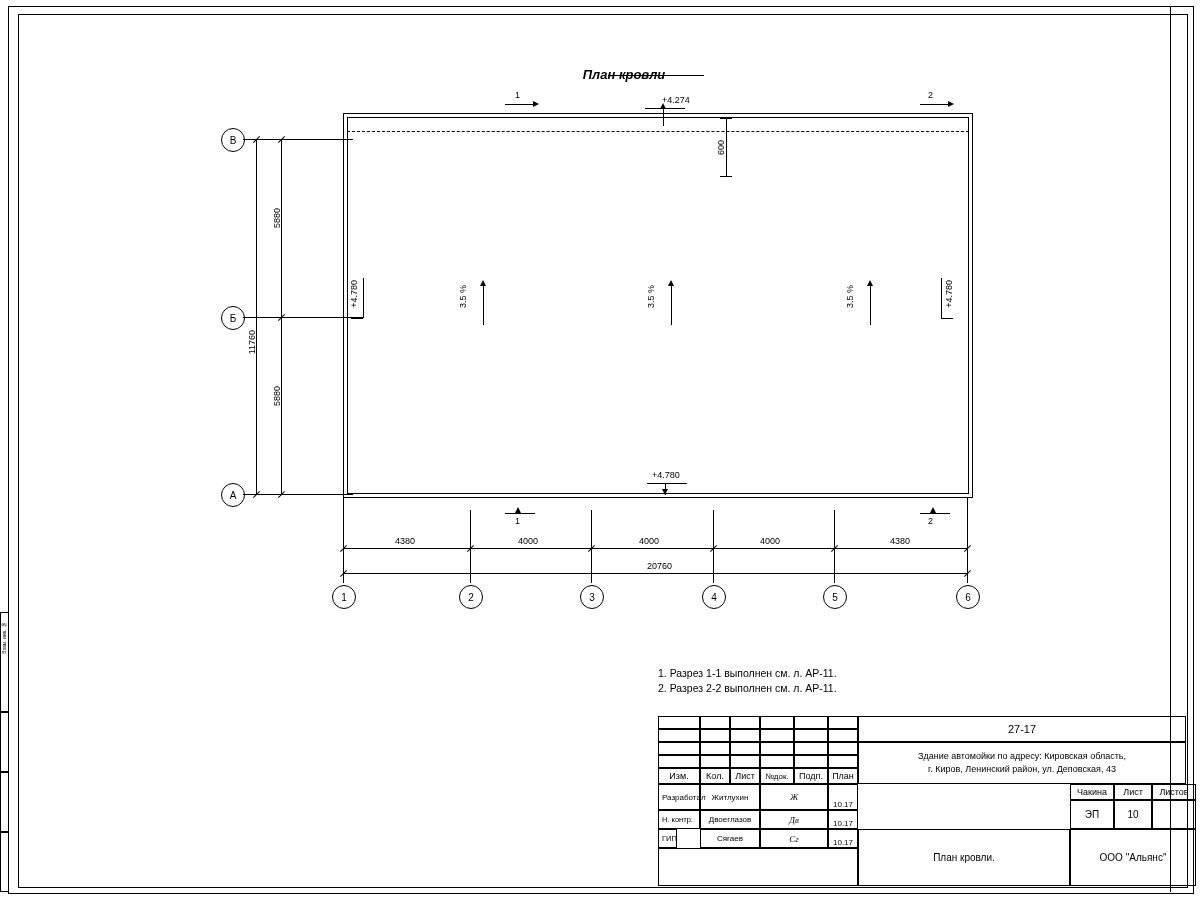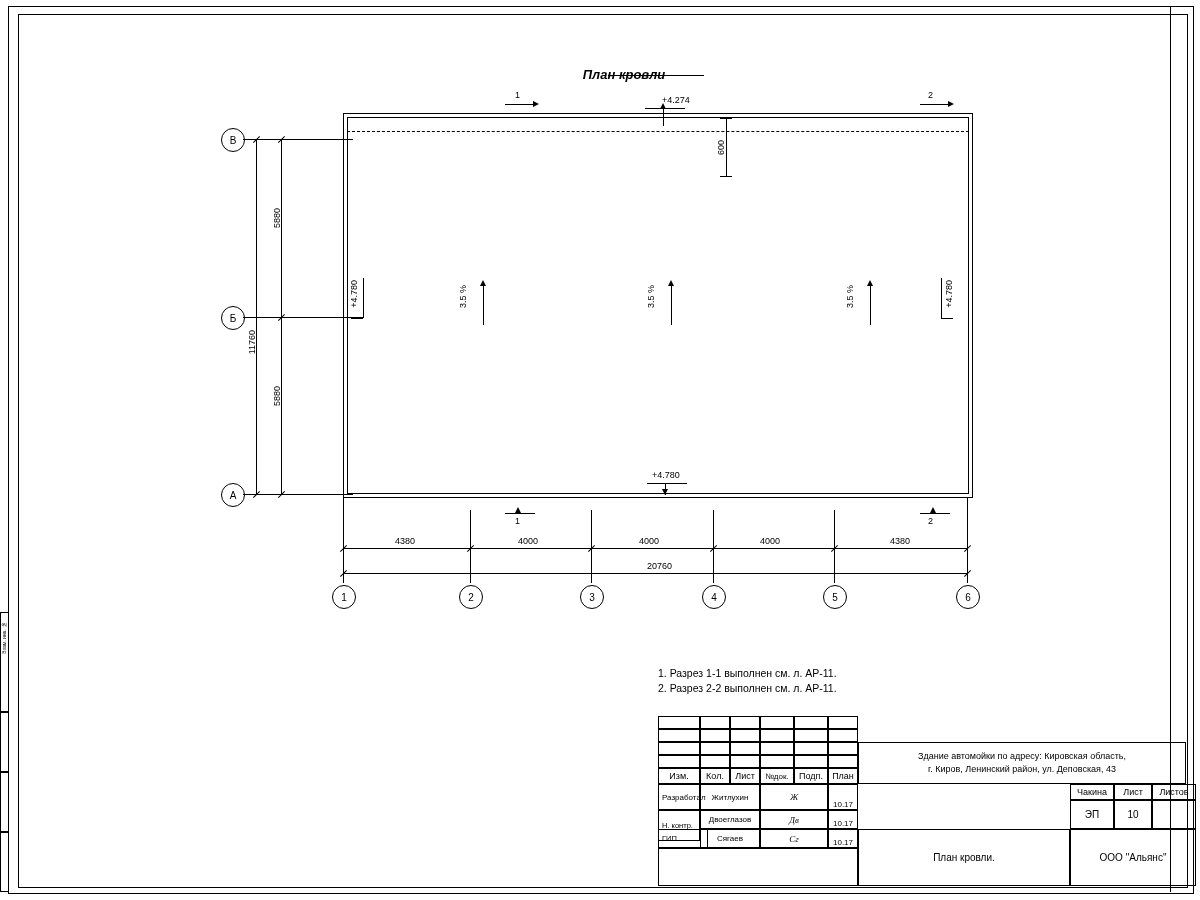--- a/index.html
+++ b/index.html
@@ -246,6 +246,7 @@
 
     <div class="cell" style="left:0;top:132px;width:200px;height:38px;"></div>
 
+    <div class="cell" style="left:200px;top:0;width:328px;height:26px;font-size:11px;">27-17</div>
 
     <div class="cell" style="left:200px;top:26px;width:328px;height:42px;flex-direction:column;font-size:9px;line-height:13px;">
       <span>Здание автомойки по адресу: Кировская область,</span>

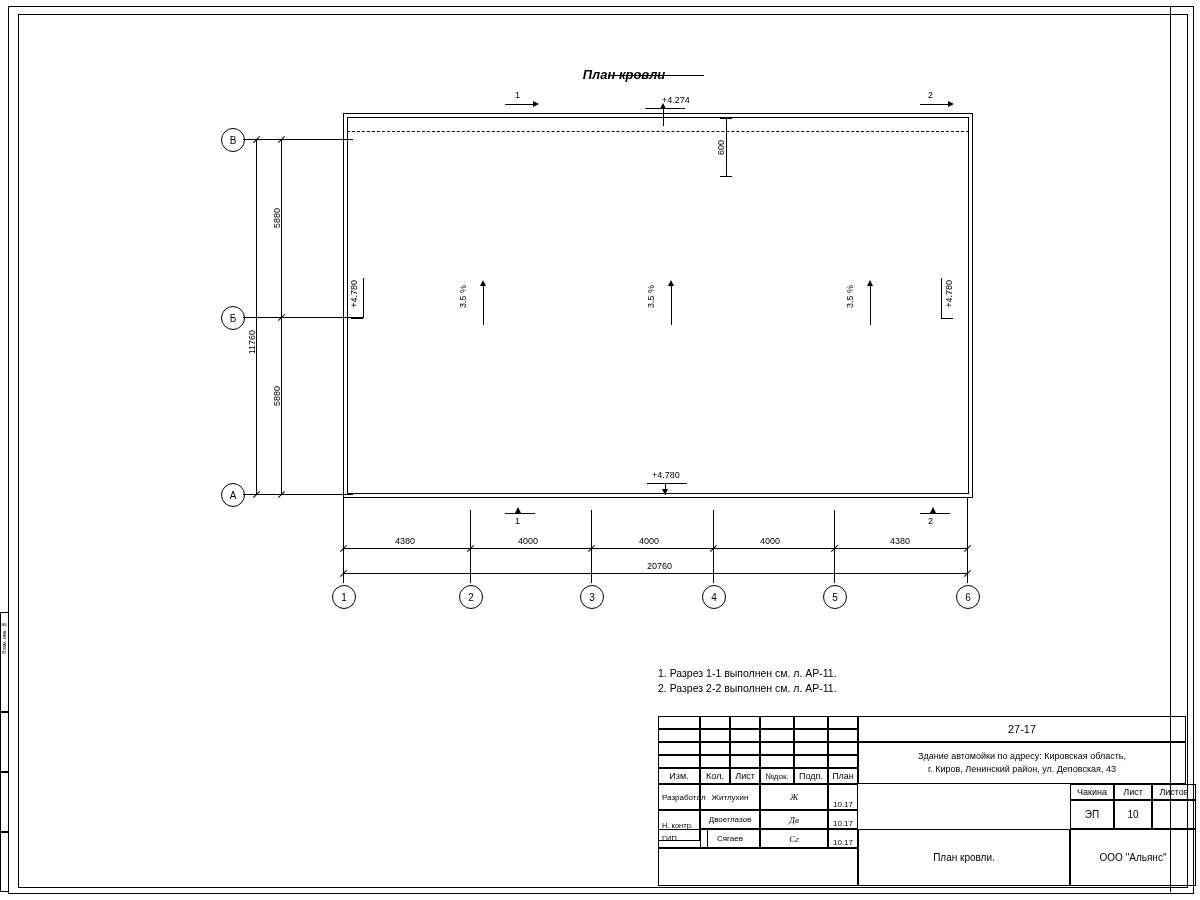--- a/index.html
+++ b/index.html
@@ -234,7 +234,7 @@
     <div class="cell sig" style="left:102px;top:68px;width:68px;height:26px;">Ж</div>
     <div class="cell" style="left:170px;top:68px;width:30px;height:26px;font-size:8px;align-items:flex-end;">10.17</div>
 
-    <div class="cell left" style="left:0;top:94px;width:42px;height:31px;font-size:7.5px;">Н. контр.</div>
+    <div class="cell left" style="left:0;top:94px;width:42px;height:19px;font-size:7.5px;">Н. контр.</div>
     <div class="cell" style="left:42px;top:94px;width:60px;height:19px;font-size:8px;">Двоеглазов</div>
     <div class="cell sig" style="left:102px;top:94px;width:68px;height:19px;">Дв</div>
     <div class="cell" style="left:170px;top:94px;width:30px;height:19px;font-size:8px;align-items:flex-end;">10.17</div>

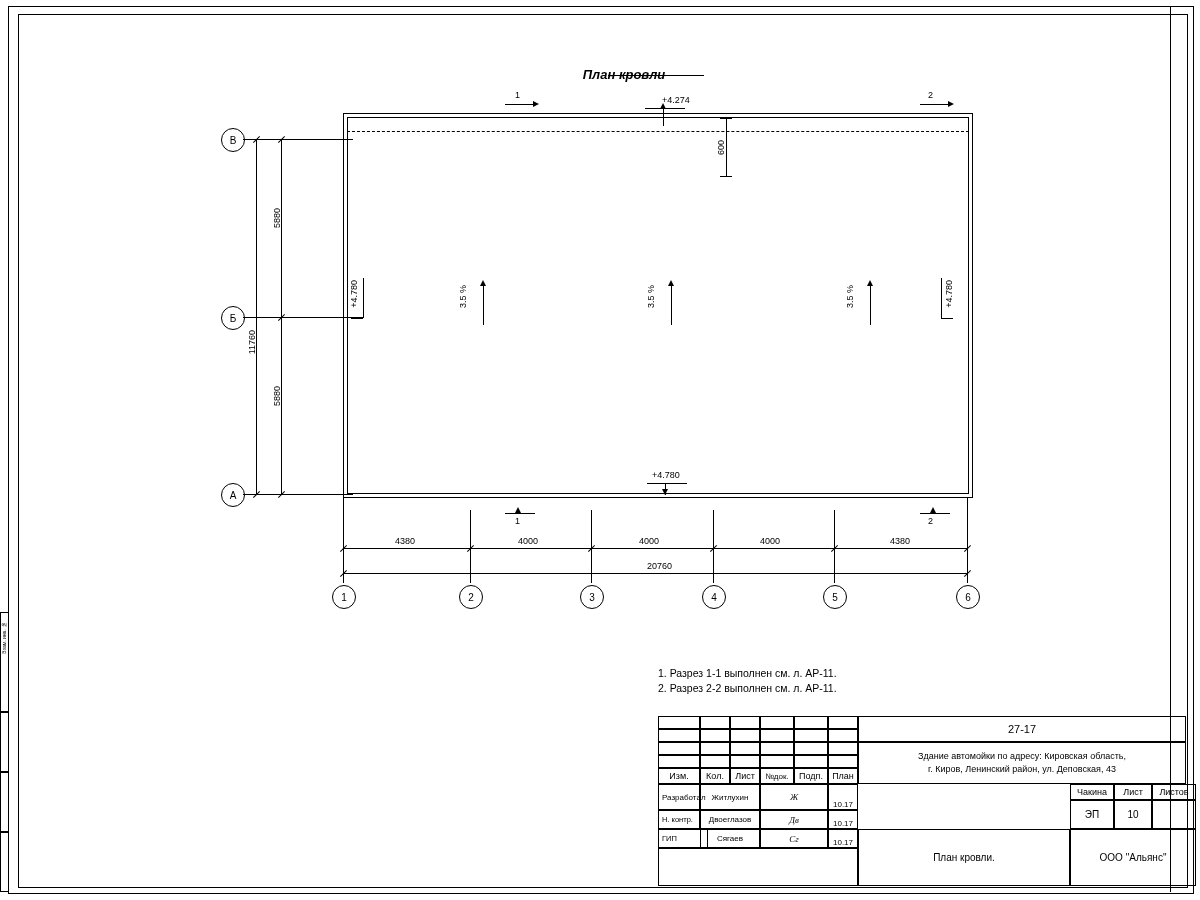--- a/index.html
+++ b/index.html
@@ -239,7 +239,7 @@
     <div class="cell sig" style="left:102px;top:94px;width:68px;height:19px;">Дв</div>
     <div class="cell" style="left:170px;top:94px;width:30px;height:19px;font-size:8px;align-items:flex-end;">10.17</div>
 
-    <div class="cell left" style="left:0;top:113px;width:50px;height:19px;font-size:7.5px;">ГИП</div>
+    <div class="cell left" style="left:0;top:113px;width:19px;height:19px;font-size:7.5px;">ГИП</div>
     <div class="cell" style="left:42px;top:113px;width:60px;height:19px;font-size:8px;">Сягаев</div>
     <div class="cell sig" style="left:102px;top:113px;width:68px;height:19px;">Сг</div>
     <div class="cell" style="left:170px;top:113px;width:30px;height:19px;font-size:8px;align-items:flex-end;">10.17</div>

